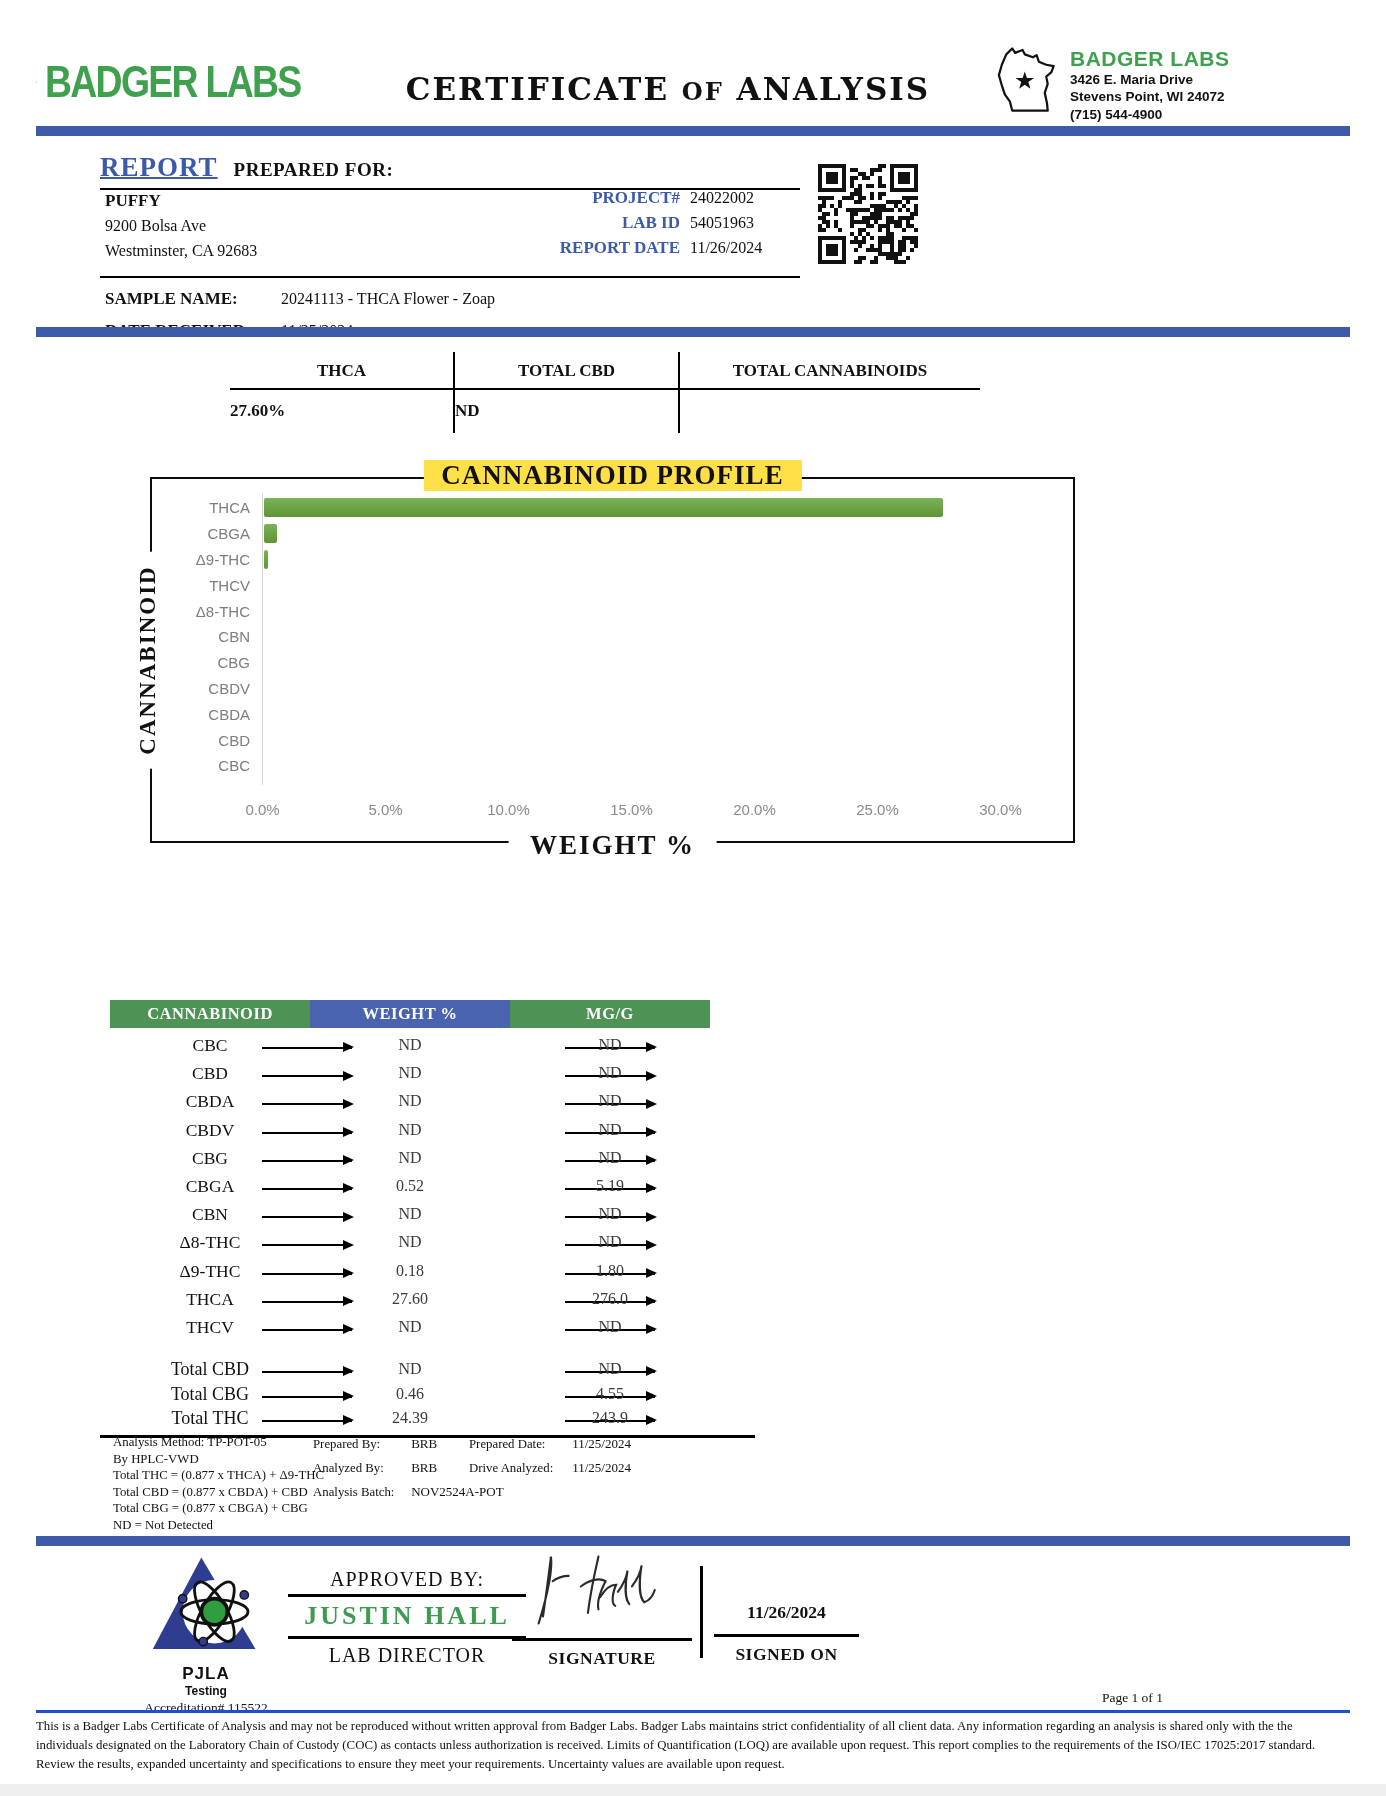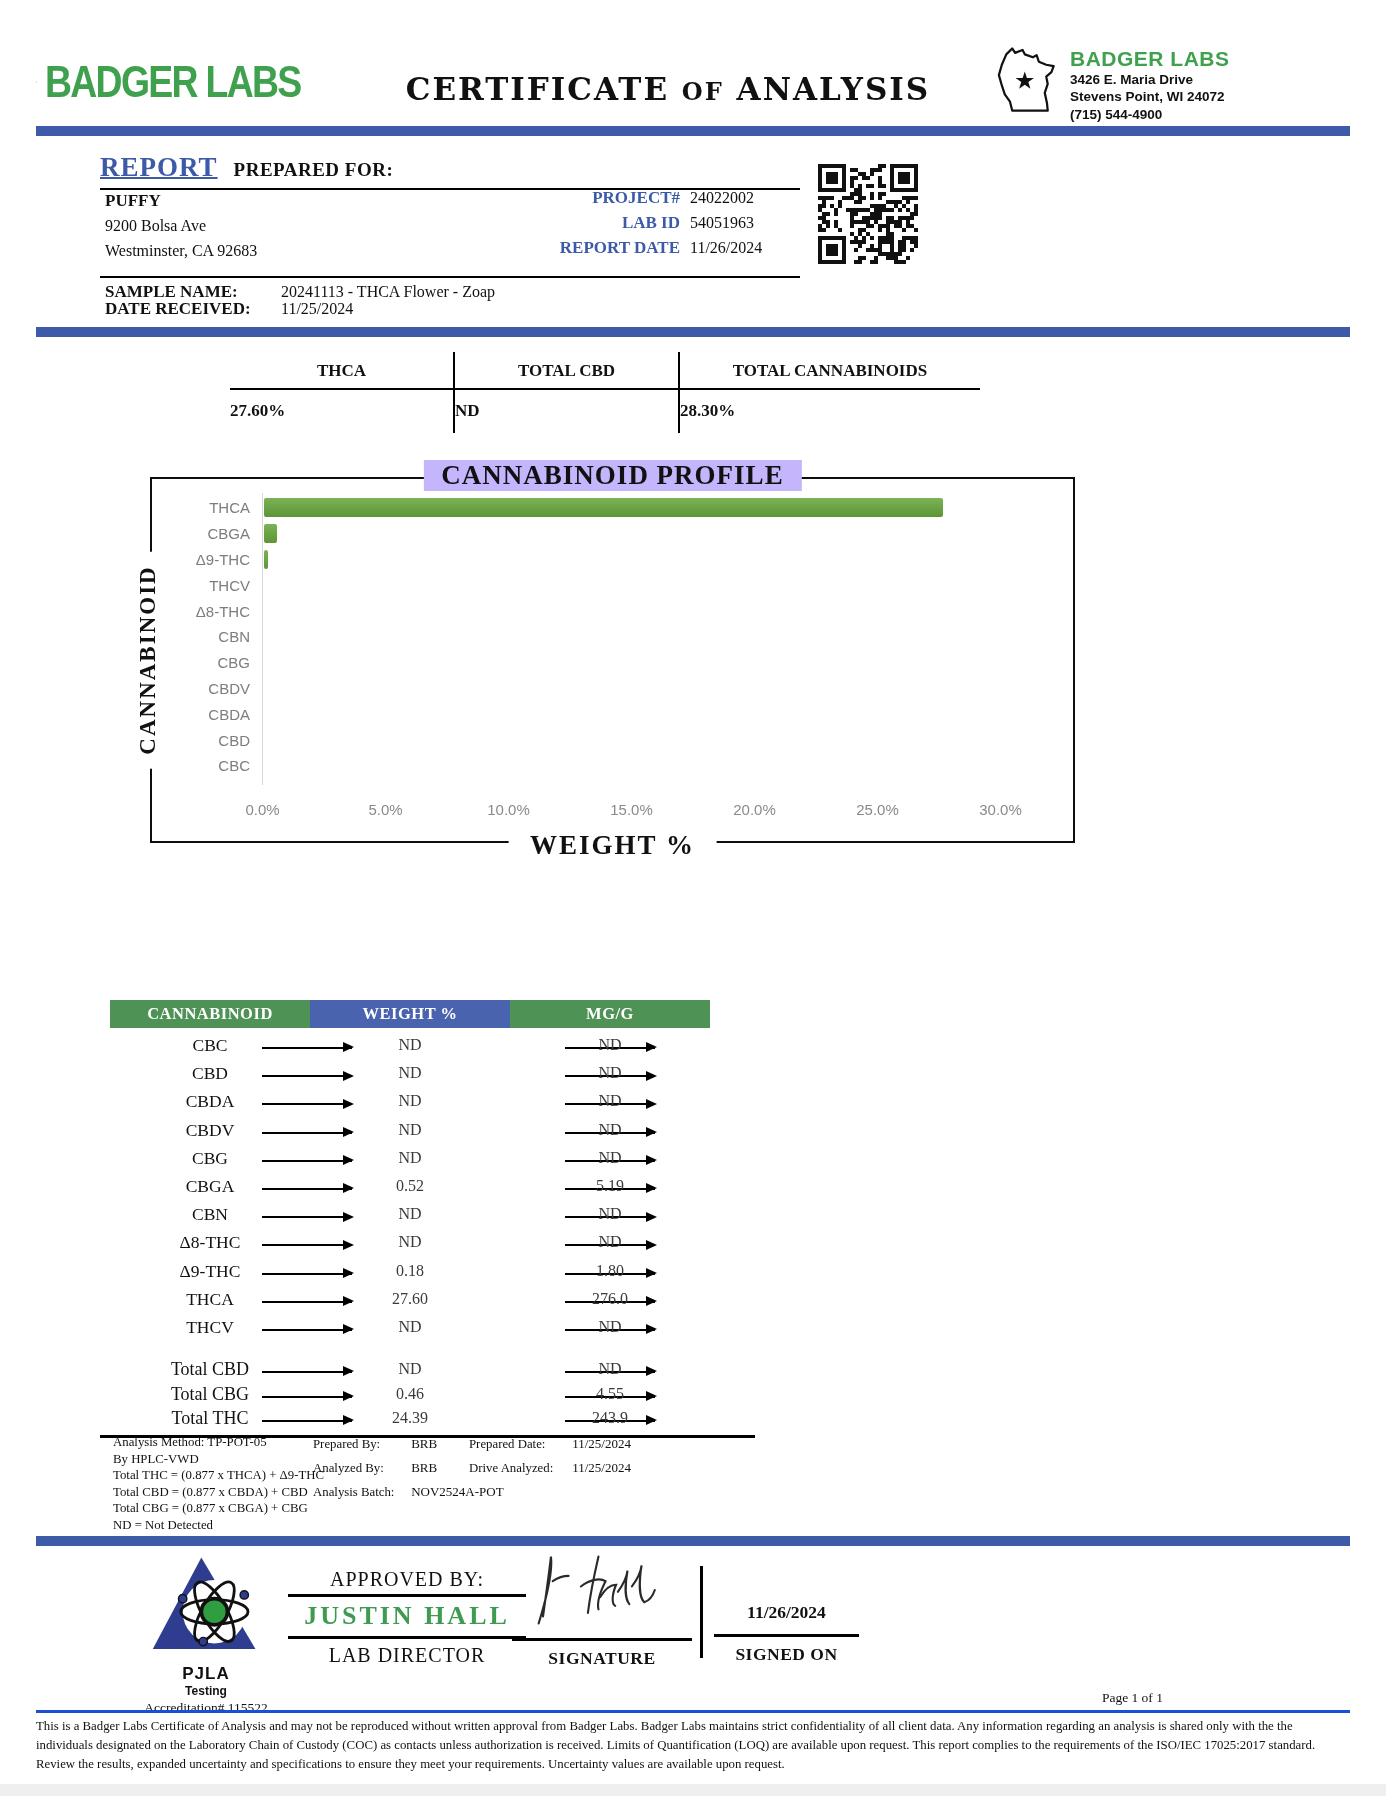--- a/index.html
+++ b/index.html
@@ -31,7 +31,7 @@
   .m-value{width:100px;margin-left:10px;font-size:16px;}
   .qr{position:absolute;top:164px;left:818px;width:100px;height:100px;}
   .hr1{position:absolute;top:276px;left:100px;width:700px;border-top:2px solid #000;}
-  .sample{position:absolute;top:283px;left:105px;font-size:16px;line-height:17px;}
+  .sample{position:absolute;top:283px;left:105px;font-size:16px;line-height:32px;}
   .sample .slabel{display:inline-block;width:172px;font-weight:bold;font-size:17px;}
   
   .summary{position:absolute;top:352px;left:230px;width:750px;display:grid;

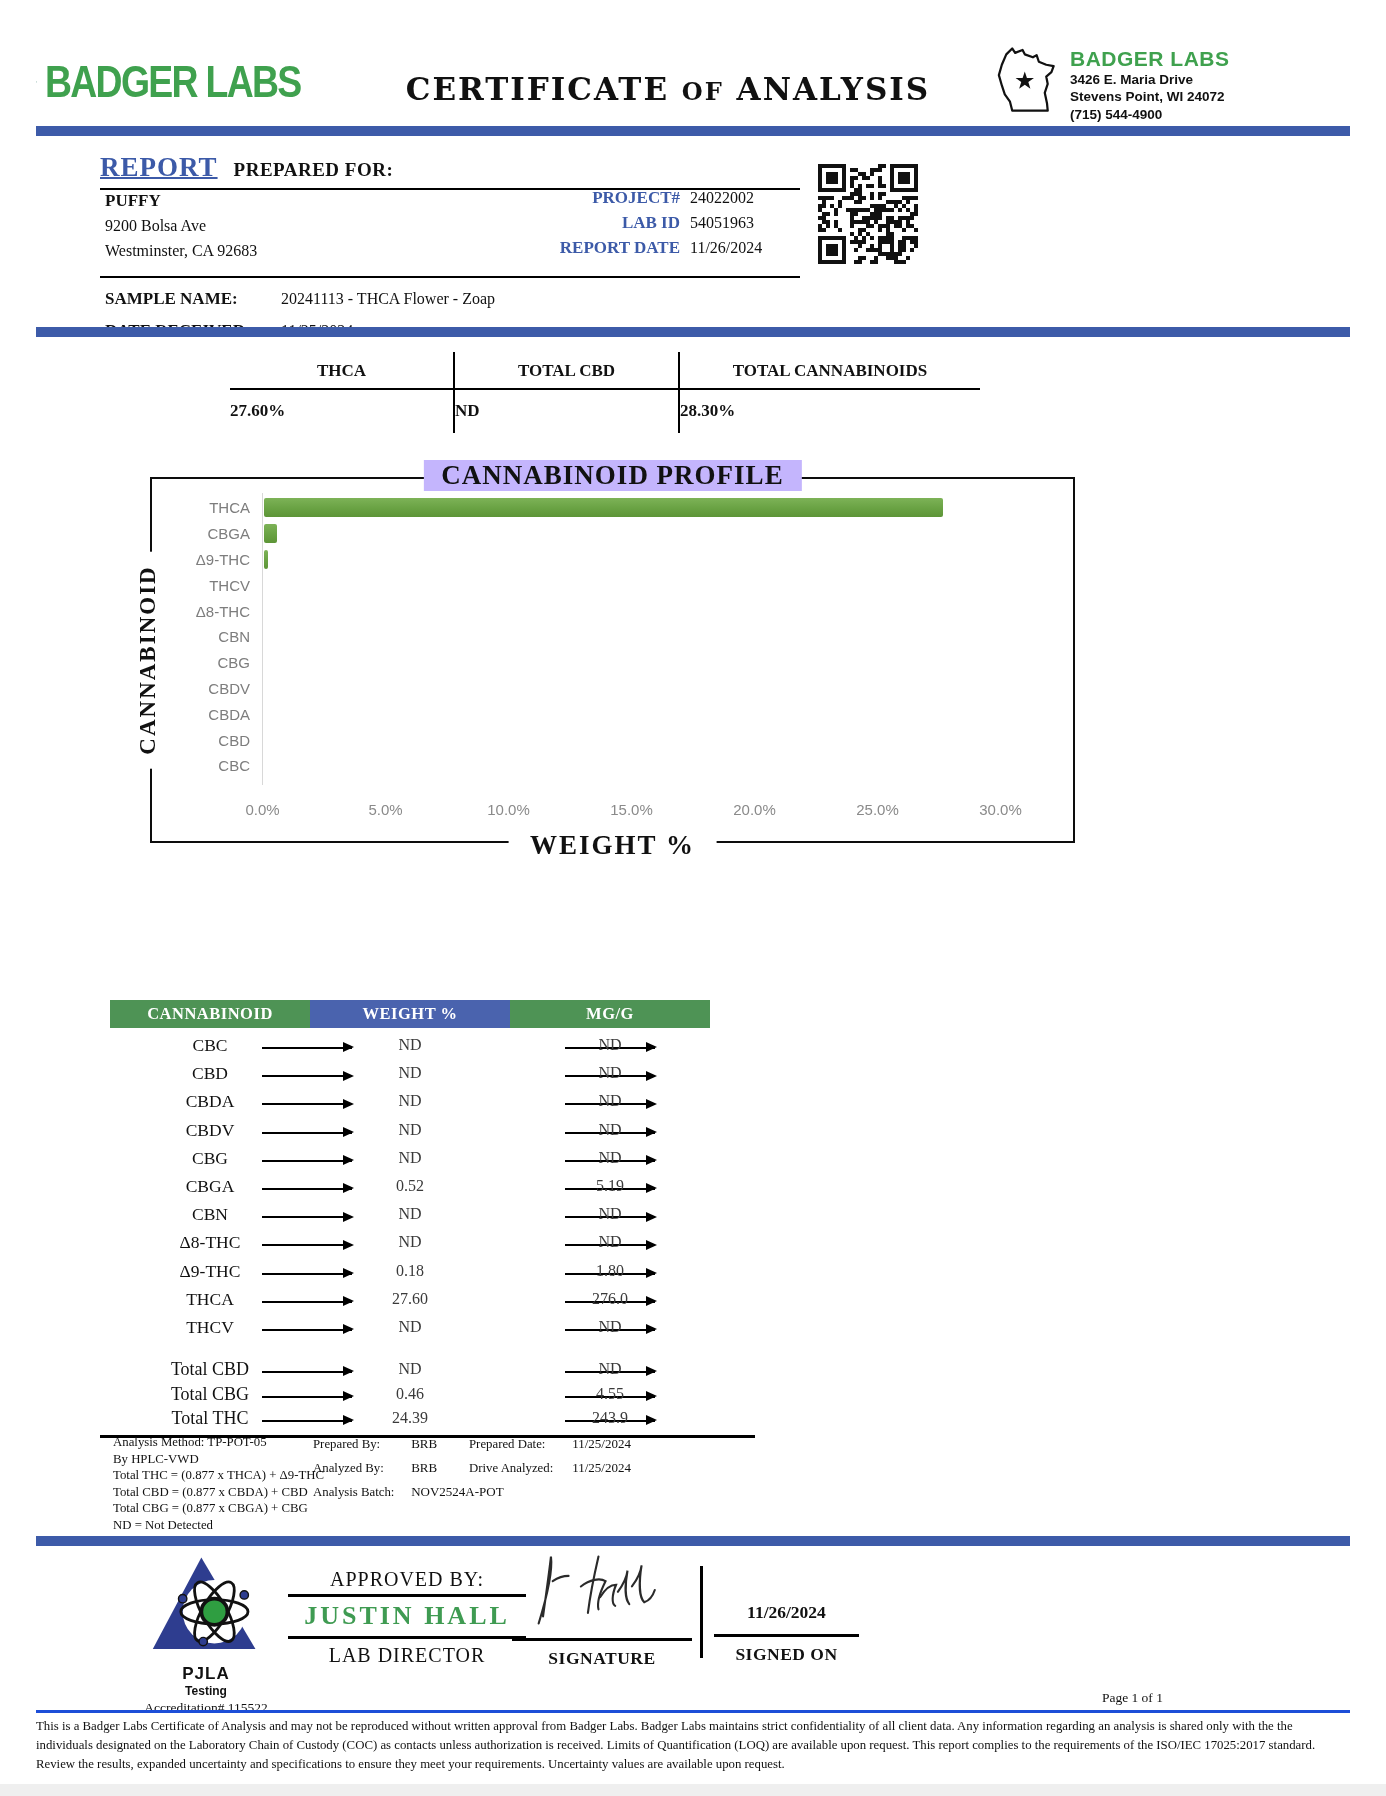--- a/index.html
+++ b/index.html
@@ -413,7 +413,6 @@
       <div class="sum-h">TOTAL CANNABINOIDS</div>
       <div class="sum-v bdr">27.60%</div>
       <div class="sum-v bdr">ND</div>
-      <div class="sum-v">28.30%</div>
     </div>
 
   <div class="chart-box">

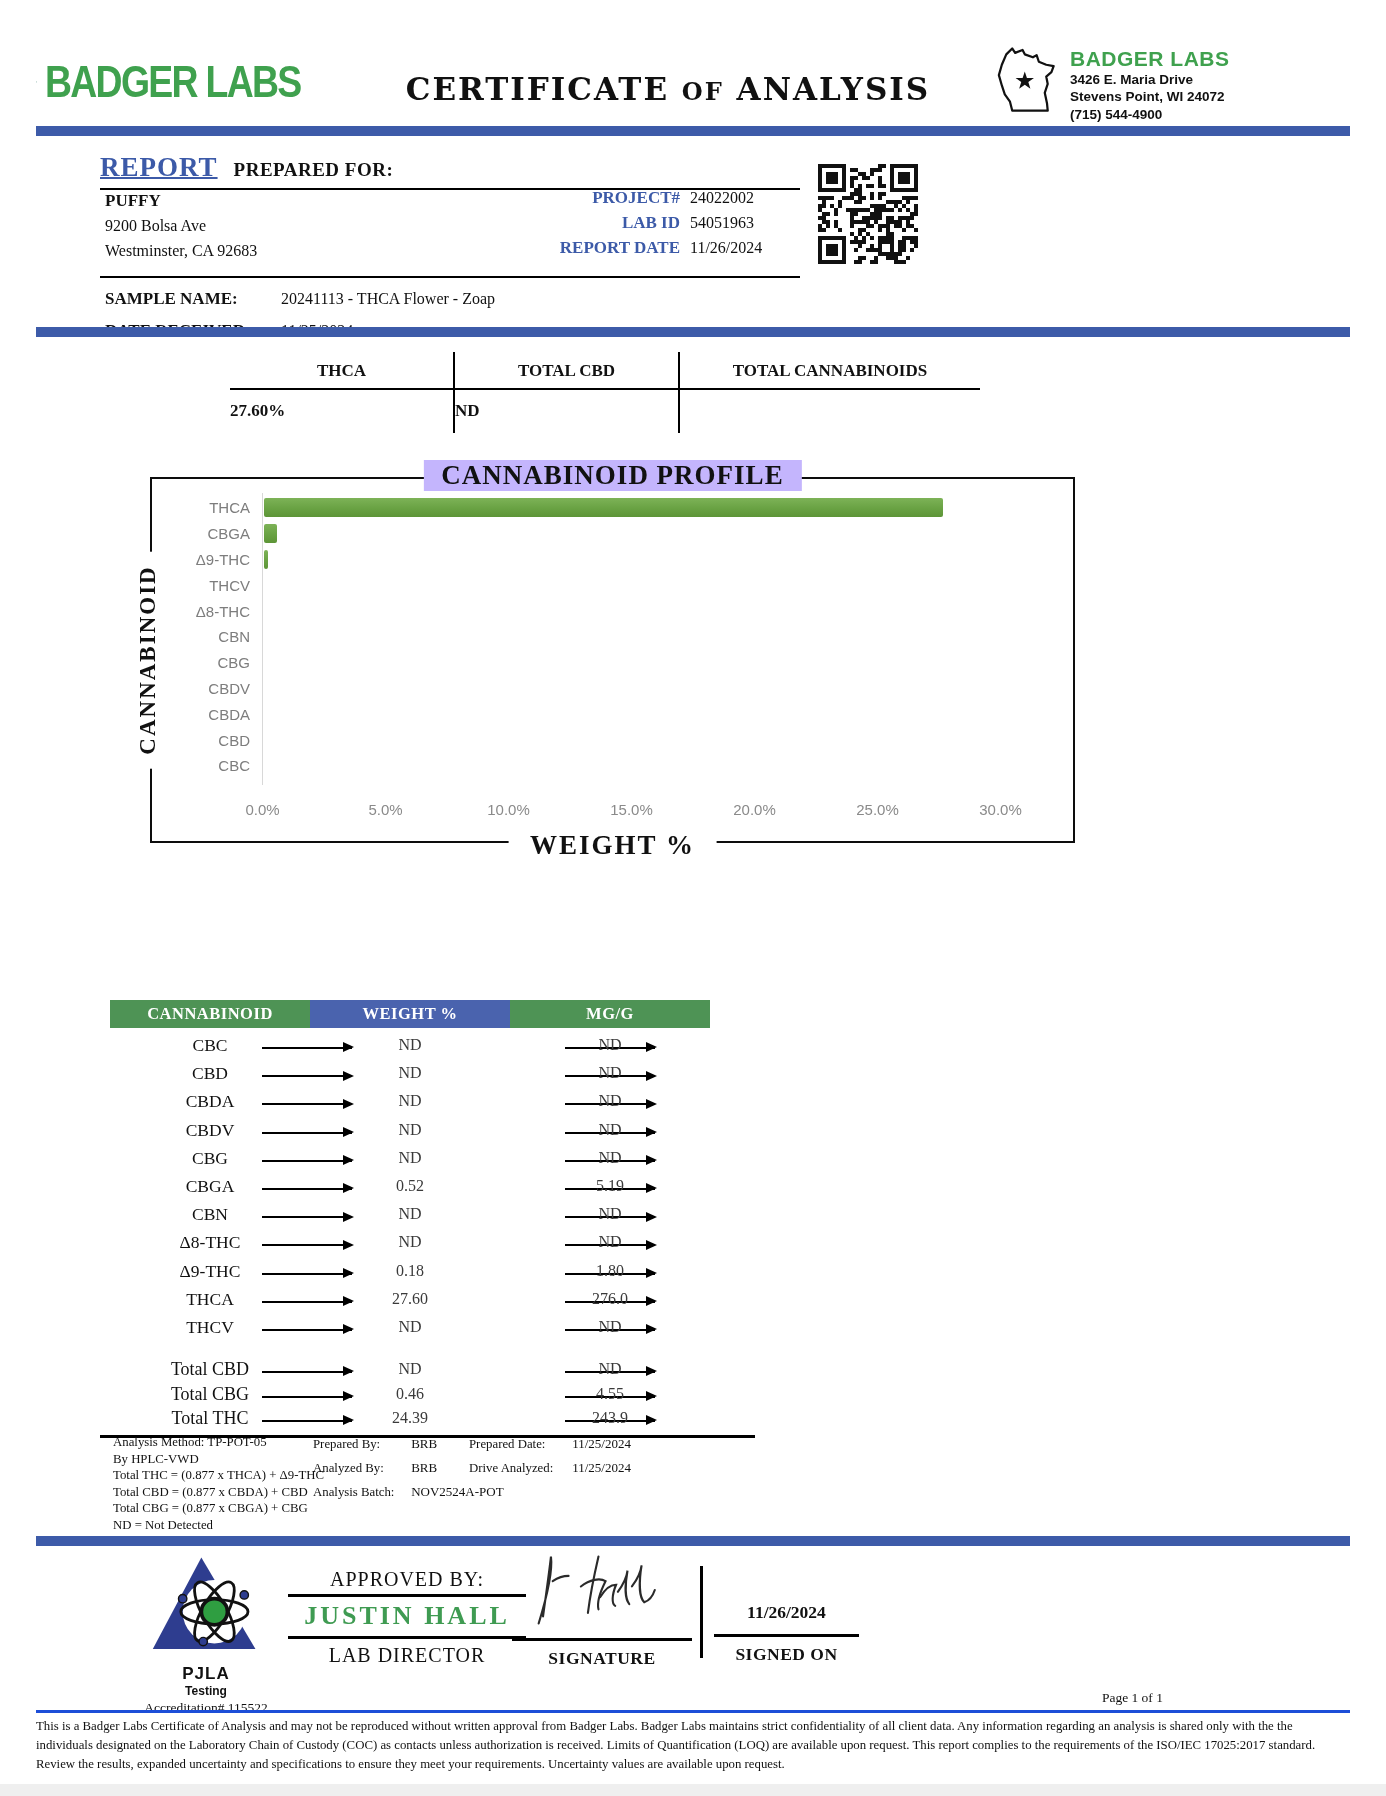--- a/index.html
+++ b/index.html
@@ -41,7 +41,7 @@
   .bdr{border-right:2px solid #000;}
   
   .chart-box{position:absolute;top:477px;left:150px;width:921px;height:362px;border:2px solid #0d0d0d;}
-  .chart-title{position:absolute;top:-19px;left:50%;transform:translateX(-50%);background:#c4b5fd;
+  .chart-title{position:absolute;top:-19px;left:50%;transform:translateX(-50%);background:#fde047;
                padding:0 18px;font-weight:bold;font-size:27px;letter-spacing:1px;white-space:nowrap;}
   .chart-xlabel{position:absolute;bottom:-20px;left:50%;transform:translateX(-50%);background:#fff;
                padding:0 22px;font-weight:bold;font-size:27px;letter-spacing:2px;white-space:nowrap;}

